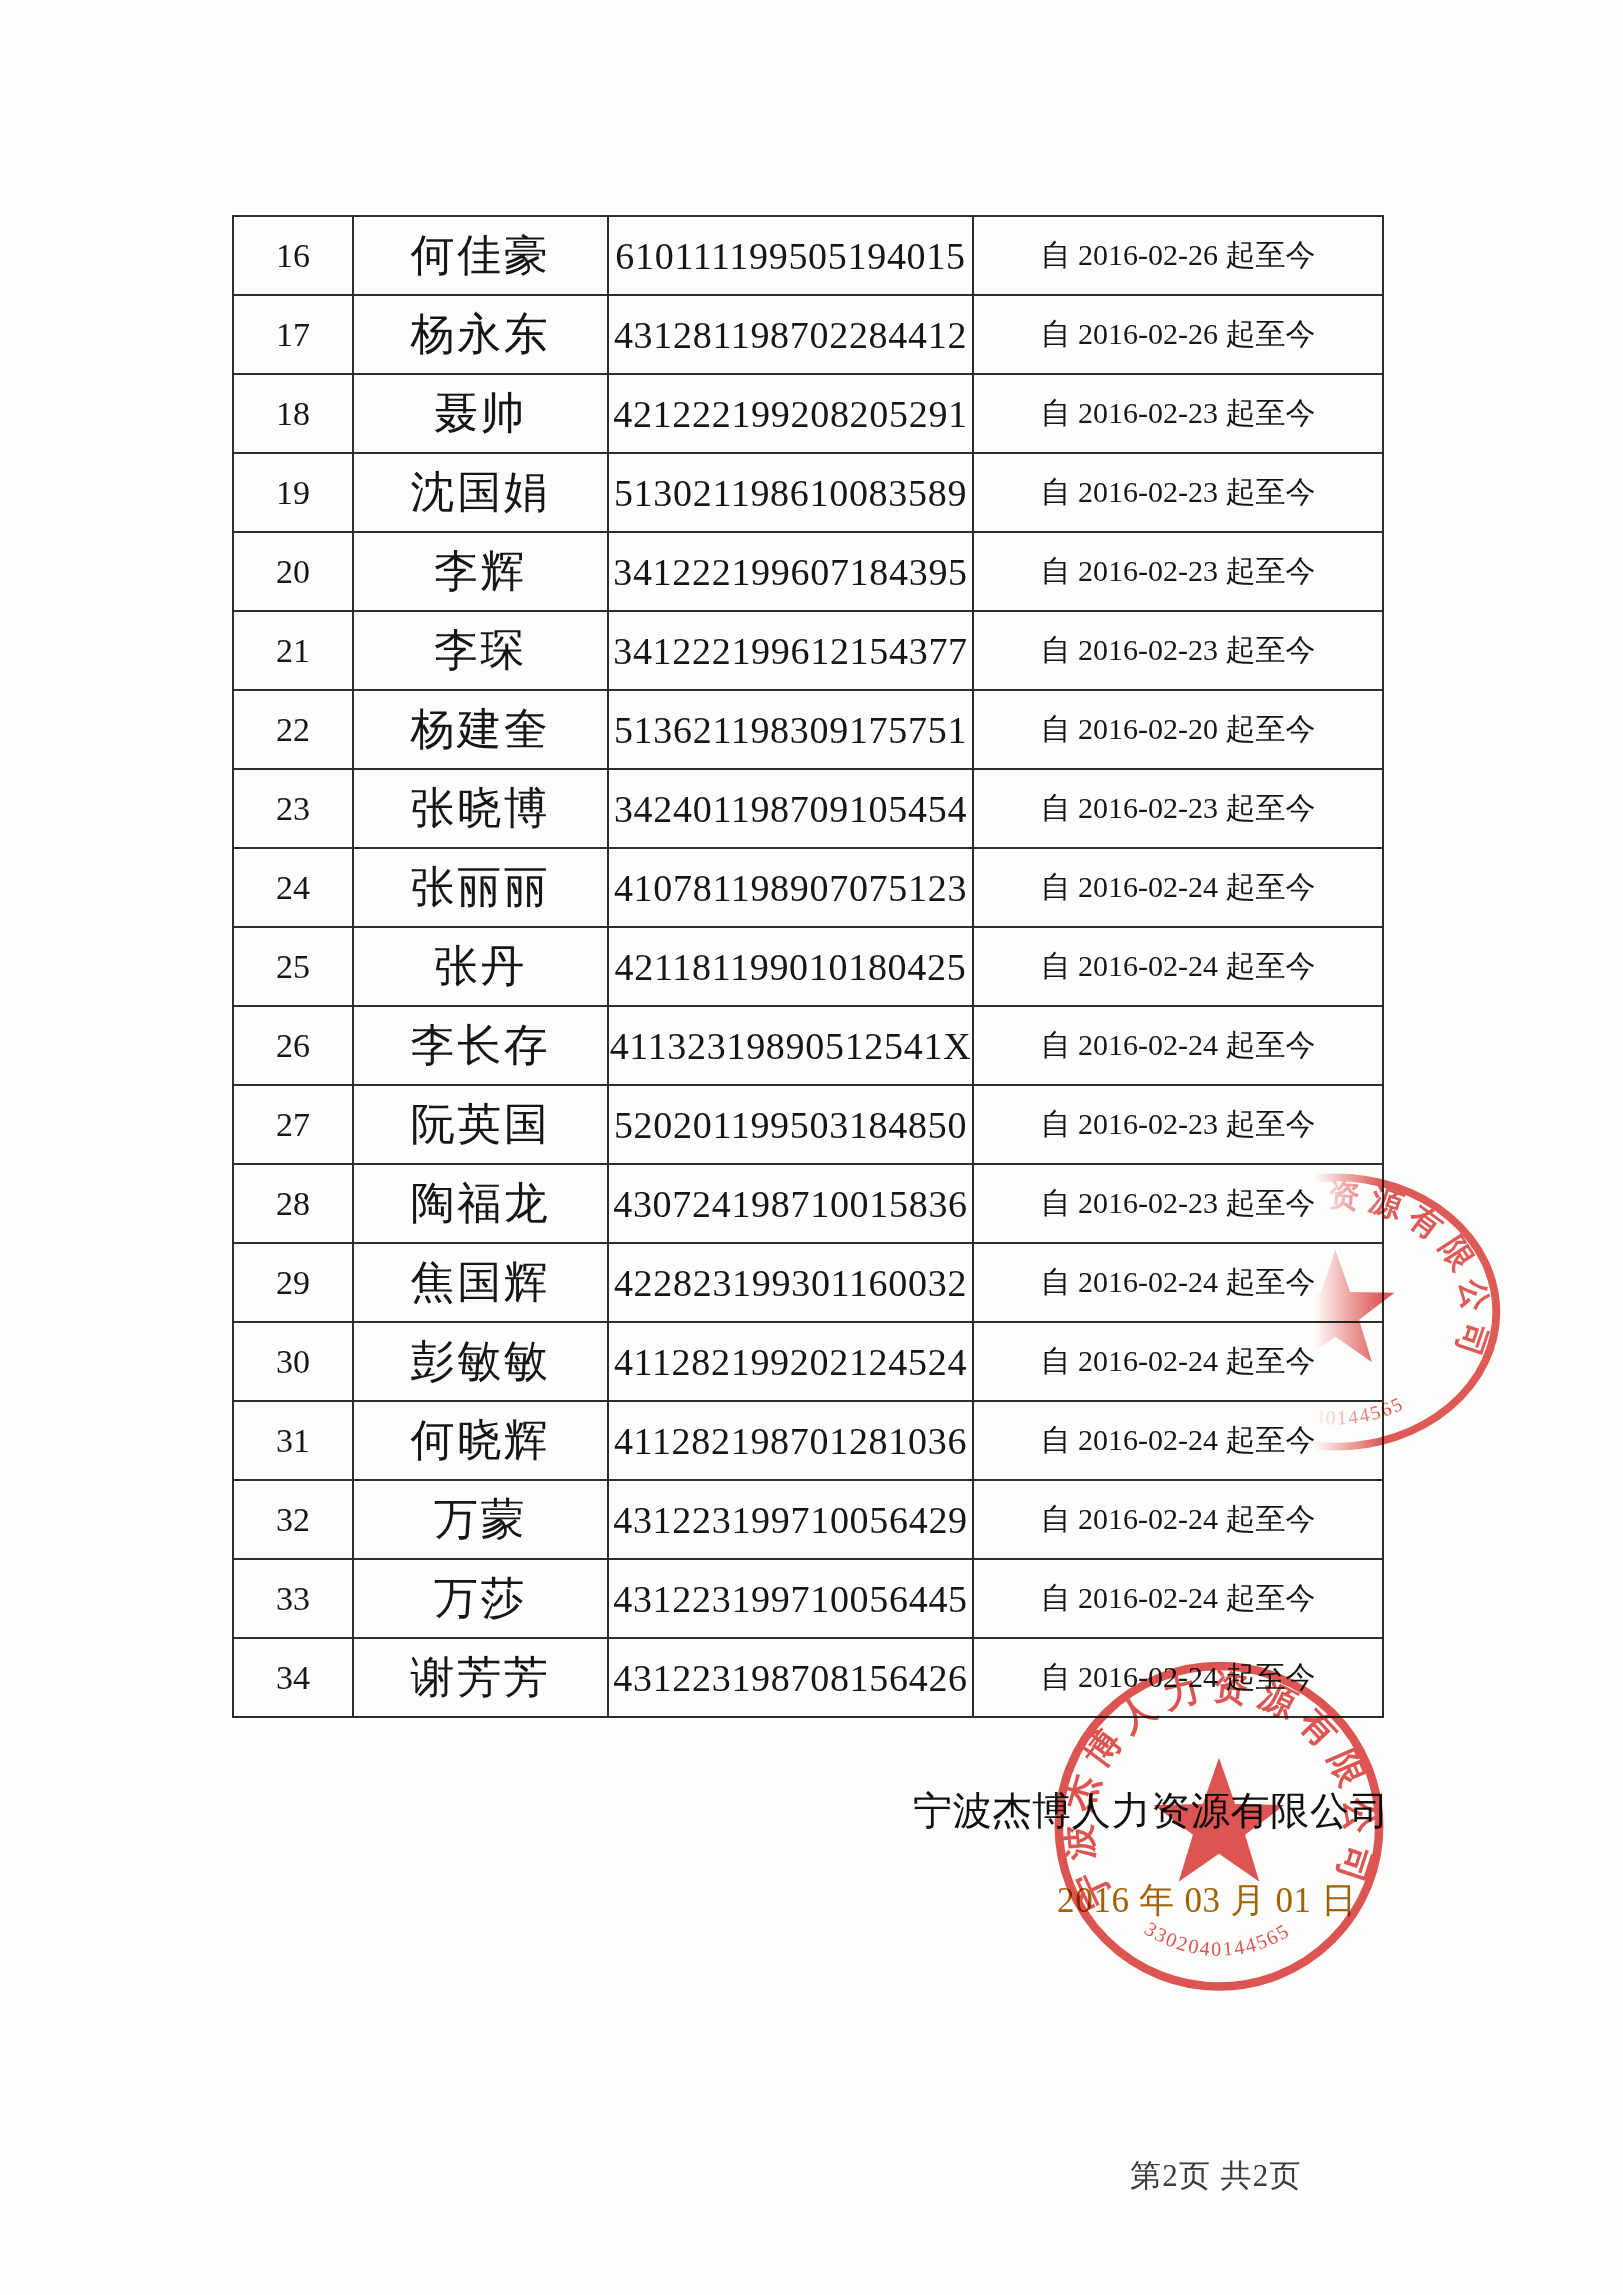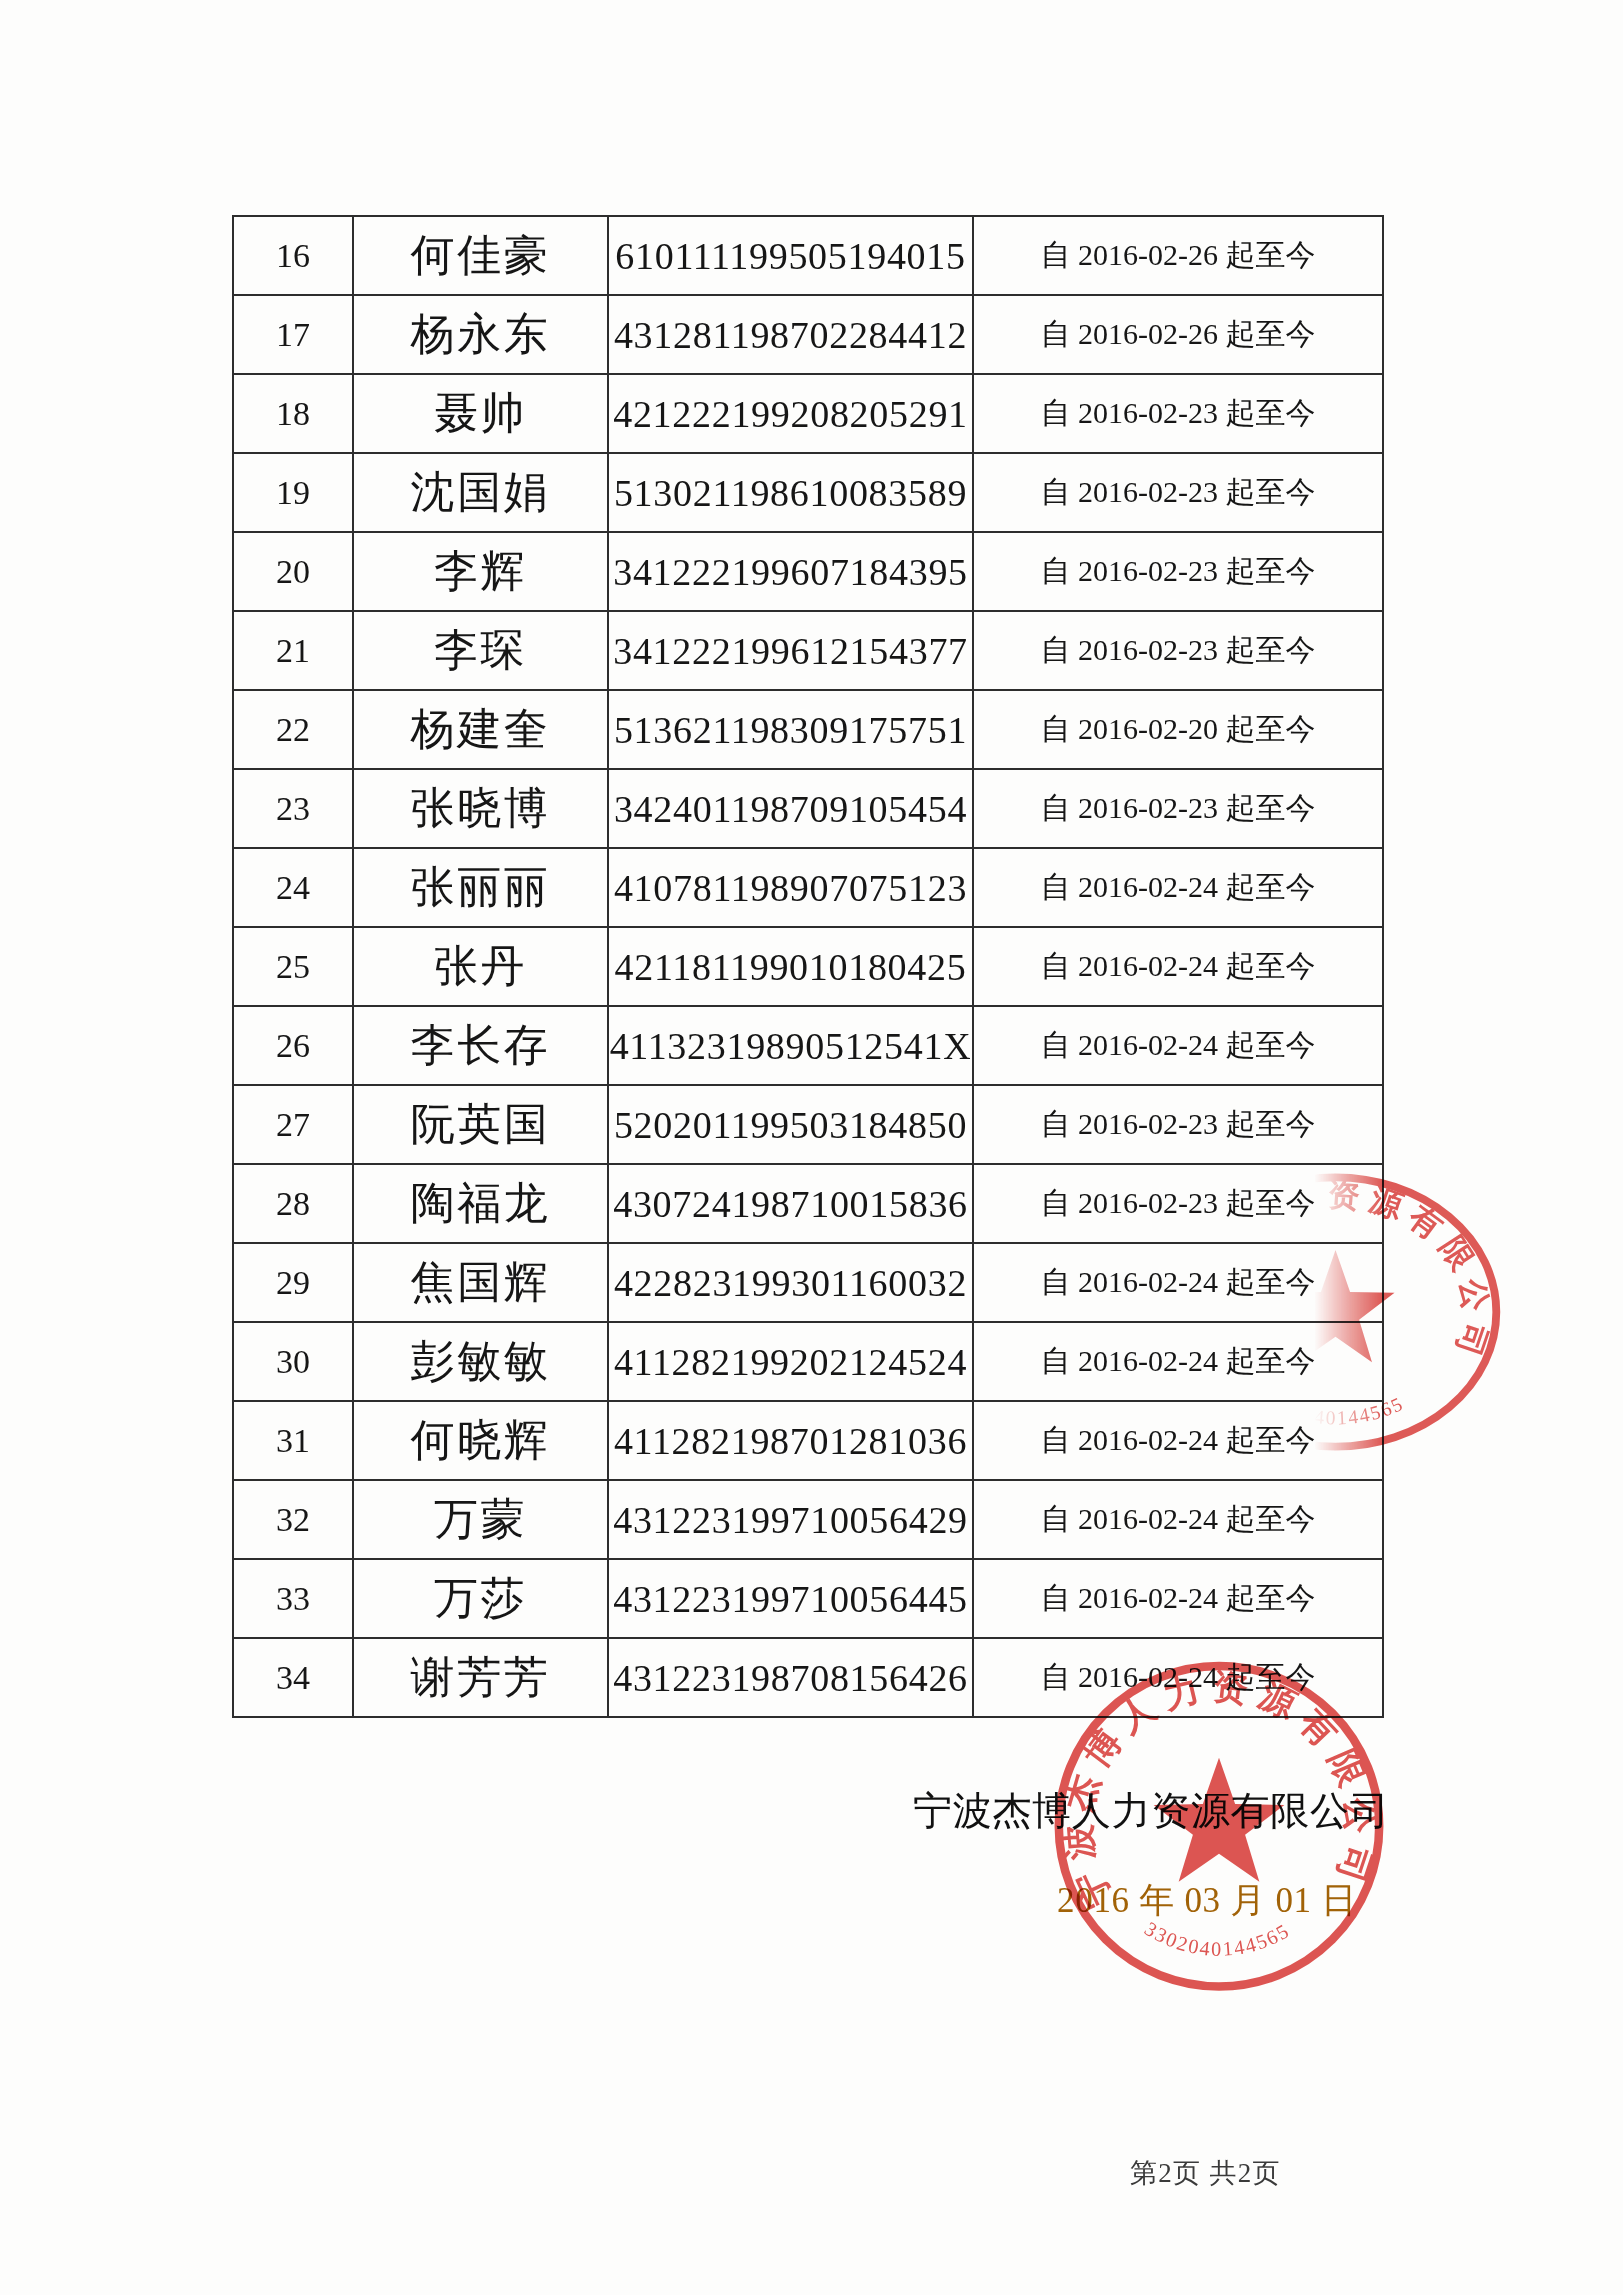--- a/index.html
+++ b/index.html
@@ -36,7 +36,7 @@
   }
   
   .footer{
-    position:absolute;left:1130px;top:2155px;font-size:27px;color:#3a3a3a;
+    position:absolute;left:1130px;top:2155px;font-size:31px;color:#3a3a3a;
     letter-spacing:1.3px;white-space:nowrap;
   }
   

